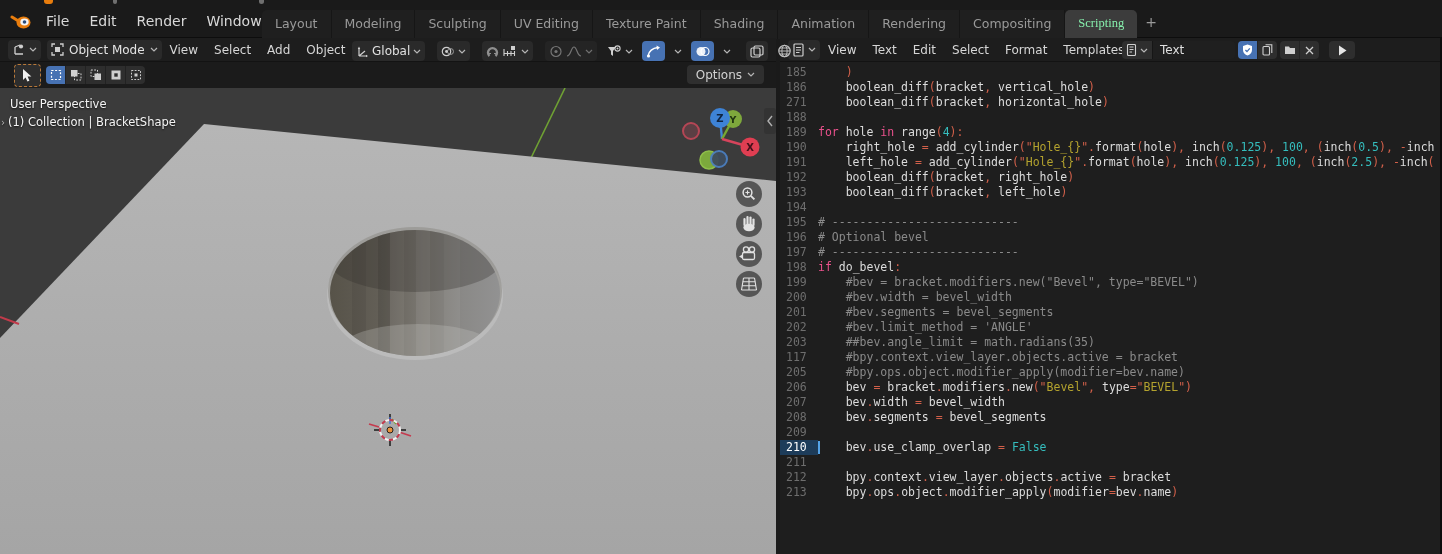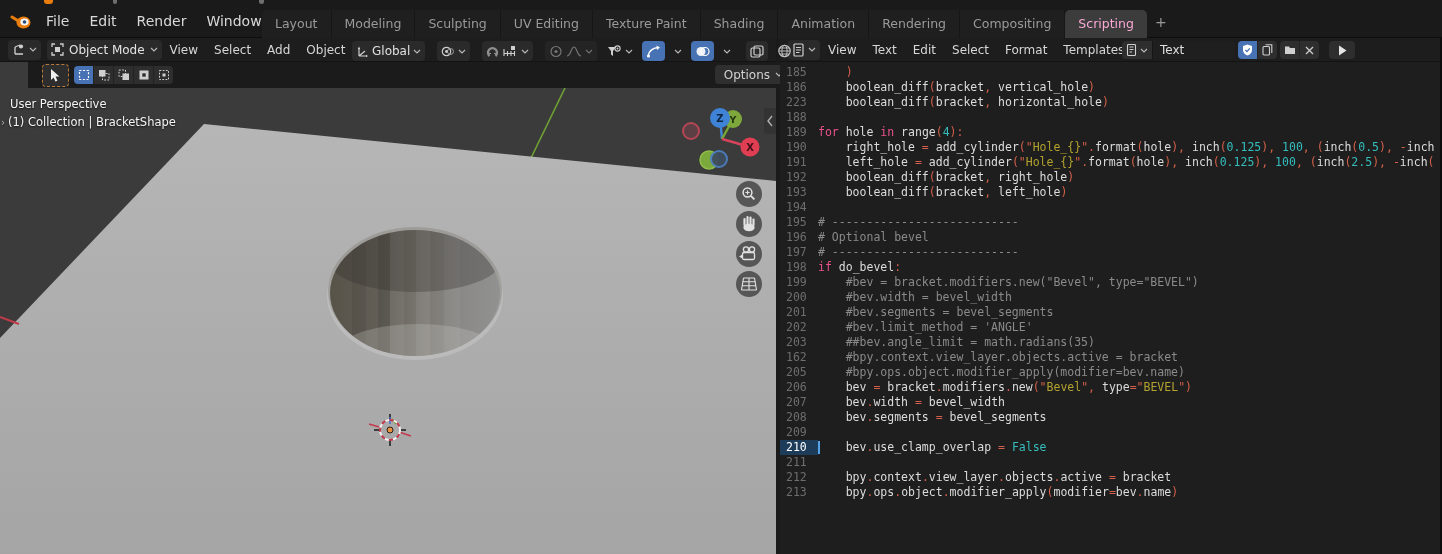--- a/index.html
+++ b/index.html
@@ -16,7 +16,7 @@
   #workspace-tabs{position:absolute;left:262px;top:10px;height:28px;display:flex;align-items:flex-start;}
   .ws-tab{color:#9a9a9a;font-size:12.5px;padding:6px 13px 8px 13px;background:#1f1f1f;border-right:1px solid #161616;cursor:default;}
   .ws-tab:first-child{border-radius:5px 0 0 0;}
-  .ws-tab.active{background:#3c3c3c;color:#f9a8d4;border-radius:5px 5px 0 0;border-right:none;}
+  .ws-tab.active{background:#3c3c3c;color:#86efac;border-radius:5px 5px 0 0;border-right:none;font-family:Liberation Serif, serif;}
   .ws-add{color:#9a9a9a;font-size:14px;padding:4px 10px 8px 8px;cursor:default;}
   
   .ed-header{position:absolute;left:0;top:0;right:0;height:24px;background:#1d1d1d;display:flex;align-items:center;border-bottom:1px solid #131313;box-sizing:border-box;}

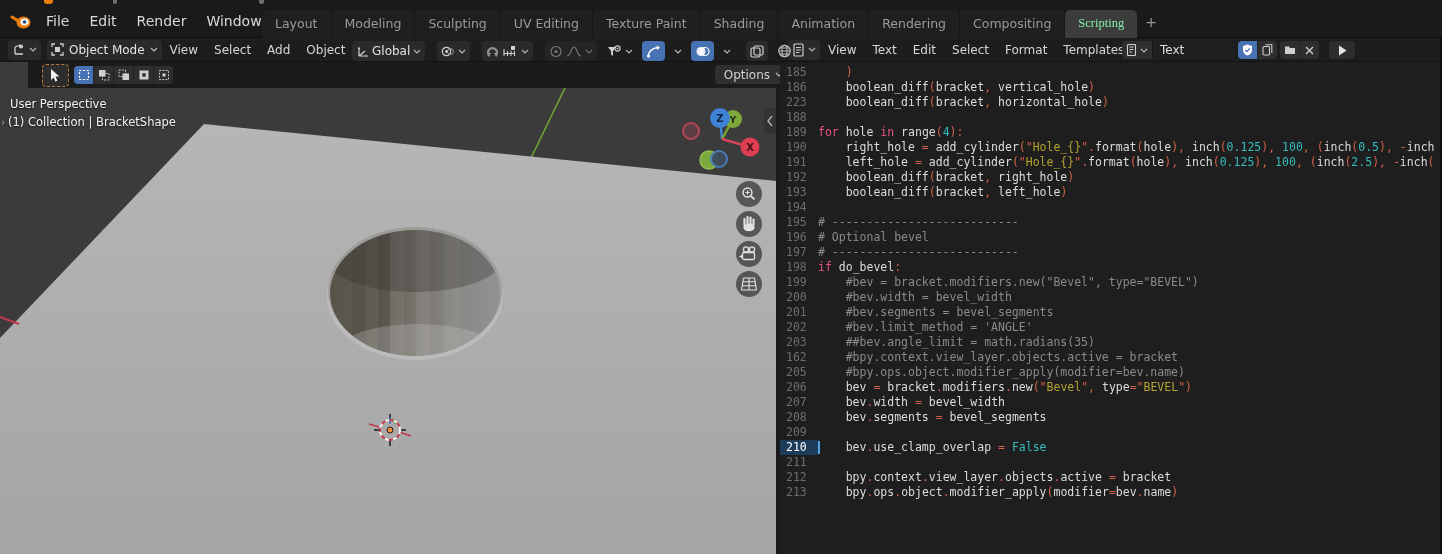--- a/index.html
+++ b/index.html
@@ -32,7 +32,7 @@
   #vp-mode .lbl{padding:0 2px;}
   #vp-right1{position:absolute;left:352px;top:3px;display:flex;gap:12px;align-items:flex-start;}
   #vp-right2{position:absolute;left:603px;top:3px;display:flex;gap:5px;align-items:center;}
-  #vp-tools{position:absolute;left:0;top:24px;width:776px;height:26px;background:#1b1b1b;display:flex;align-items:center;margin-left:28px;}
+  #vp-tools{position:absolute;left:0;top:24px;width:776px;height:26px;background:#1b1b1b;display:flex;align-items:center;}
   #active-tool{margin-left:14px;width:25px;height:21px;background:#2d2d2d;border:1px dashed #b8793a;border-radius:4px;display:flex;align-items:center;justify-content:center;}
   #select-modes{display:flex;margin-left:5px;}
   .selmode{width:19px;height:18px;background:#2e2e2e;display:flex;align-items:center;justify-content:center;border-right:1px solid #222;}

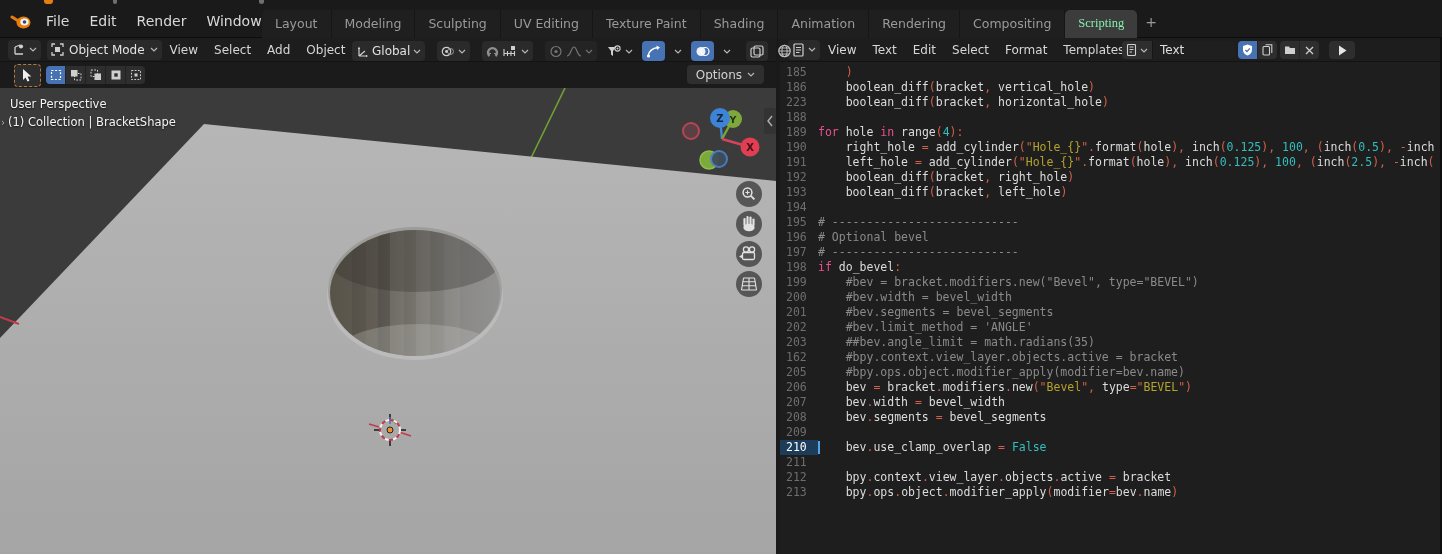--- a/index.html
+++ b/index.html
@@ -533,7 +533,7 @@
     <div id="code-lines">
         <div class="code-row"><span class="ln">185</span><span class="src"><span class="tk-p">    </span><span class="tk-o">)</span></span></div>
         <div class="code-row"><span class="ln">186</span><span class="src"><span class="tk-p">    boolean_diff</span><span class="tk-o">(</span><span class="tk-p">bracket</span><span class="tk-o">,</span><span class="tk-p"> vertical_hole</span><span class="tk-o">)</span></span></div>
-        <div class="code-row"><span class="ln">223</span><span class="src"><span class="tk-p">    boolean_diff</span><span class="tk-o">(</span><span class="tk-p">bracket</span><span class="tk-o">,</span><span class="tk-p"> horizontal_hole</span><span class="tk-o">)</span></span></div>
+        <div class="code-row"><span class="ln">271</span><span class="src"><span class="tk-p">    boolean_diff</span><span class="tk-o">(</span><span class="tk-p">bracket</span><span class="tk-o">,</span><span class="tk-p"> horizontal_hole</span><span class="tk-o">)</span></span></div>
         <div class="code-row"><span class="ln">188</span><span class="src"></span></div>
         <div class="code-row"><span class="ln">189</span><span class="src"><span class="tk-k">for</span><span class="tk-p"> hole </span><span class="tk-k">in</span><span class="tk-p"> range</span><span class="tk-o">(</span><span class="tk-n">4</span><span class="tk-o">):</span></span></div>
         <div class="code-row"><span class="ln">190</span><span class="src"><span class="tk-p">    right_hole </span><span class="tk-o">=</span><span class="tk-p"> add_cylinder</span><span class="tk-o">("</span><span class="tk-s">Hole_{}</span><span class="tk-o">".</span><span class="tk-p">format</span><span class="tk-o">(</span><span class="tk-p">hole</span><span class="tk-o">),</span><span class="tk-p"> inch</span><span class="tk-o">(</span><span class="tk-n">0.125</span><span class="tk-o">),</span><span class="tk-p"> </span><span class="tk-n">100</span><span class="tk-o">,</span><span class="tk-p"> </span><span class="tk-o">(</span><span class="tk-p">inch</span><span class="tk-o">(</span><span class="tk-n">0.5</span><span class="tk-o">),</span><span class="tk-p"> </span><span class="tk-o">-</span><span class="tk-p">inch</span></span></div>

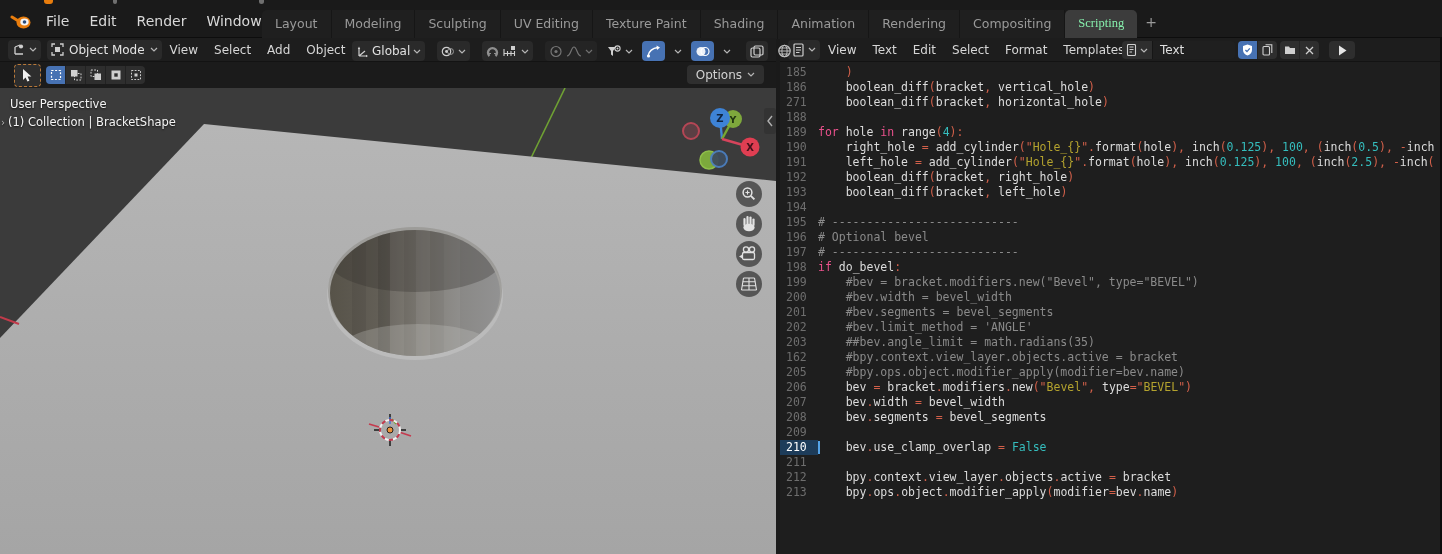--- a/index.html
+++ b/index.html
@@ -550,7 +550,7 @@
         <div class="code-row"><span class="ln">201</span><span class="src"><span class="tk-c">    #bev.segments = bevel_segments</span></span></div>
         <div class="code-row"><span class="ln">202</span><span class="src"><span class="tk-c">    #bev.limit_method = 'ANGLE'</span></span></div>
         <div class="code-row"><span class="ln">203</span><span class="src"><span class="tk-c">    ##bev.angle_limit = math.radians(35)</span></span></div>
-        <div class="code-row"><span class="ln">162</span><span class="src"><span class="tk-c">    #bpy.context.view_layer.objects.active = bracket</span></span></div>
+        <div class="code-row"><span class="ln">117</span><span class="src"><span class="tk-c">    #bpy.context.view_layer.objects.active = bracket</span></span></div>
         <div class="code-row"><span class="ln">205</span><span class="src"><span class="tk-c">    #bpy.ops.object.modifier_apply(modifier=bev.name)</span></span></div>
         <div class="code-row"><span class="ln">206</span><span class="src"><span class="tk-p">    bev </span><span class="tk-o">=</span><span class="tk-p"> bracket</span><span class="tk-o">.</span><span class="tk-p">modifiers</span><span class="tk-o">.</span><span class="tk-p">new</span><span class="tk-o">("</span><span class="tk-s">Bevel</span><span class="tk-o">",</span><span class="tk-p"> type</span><span class="tk-o">="</span><span class="tk-s">BEVEL</span><span class="tk-o">")</span></span></div>
         <div class="code-row"><span class="ln">207</span><span class="src"><span class="tk-p">    bev</span><span class="tk-o">.</span><span class="tk-p">width </span><span class="tk-o">=</span><span class="tk-p"> bevel_width</span></span></div>

